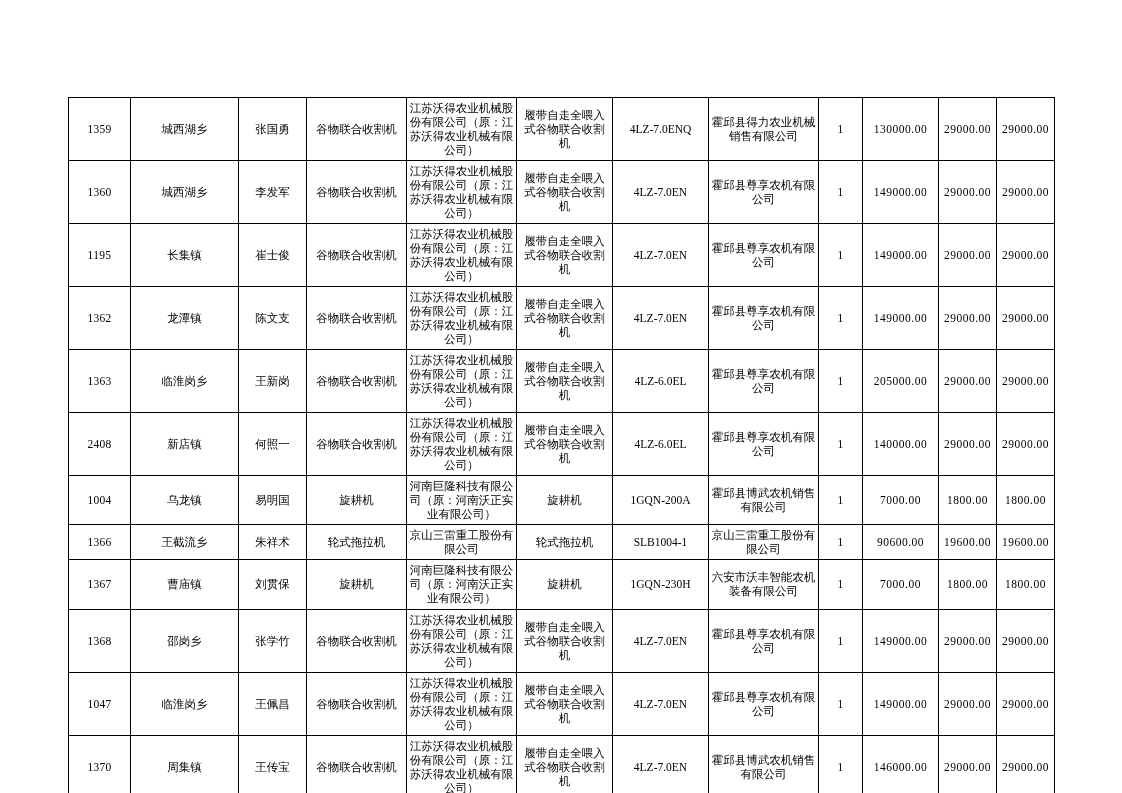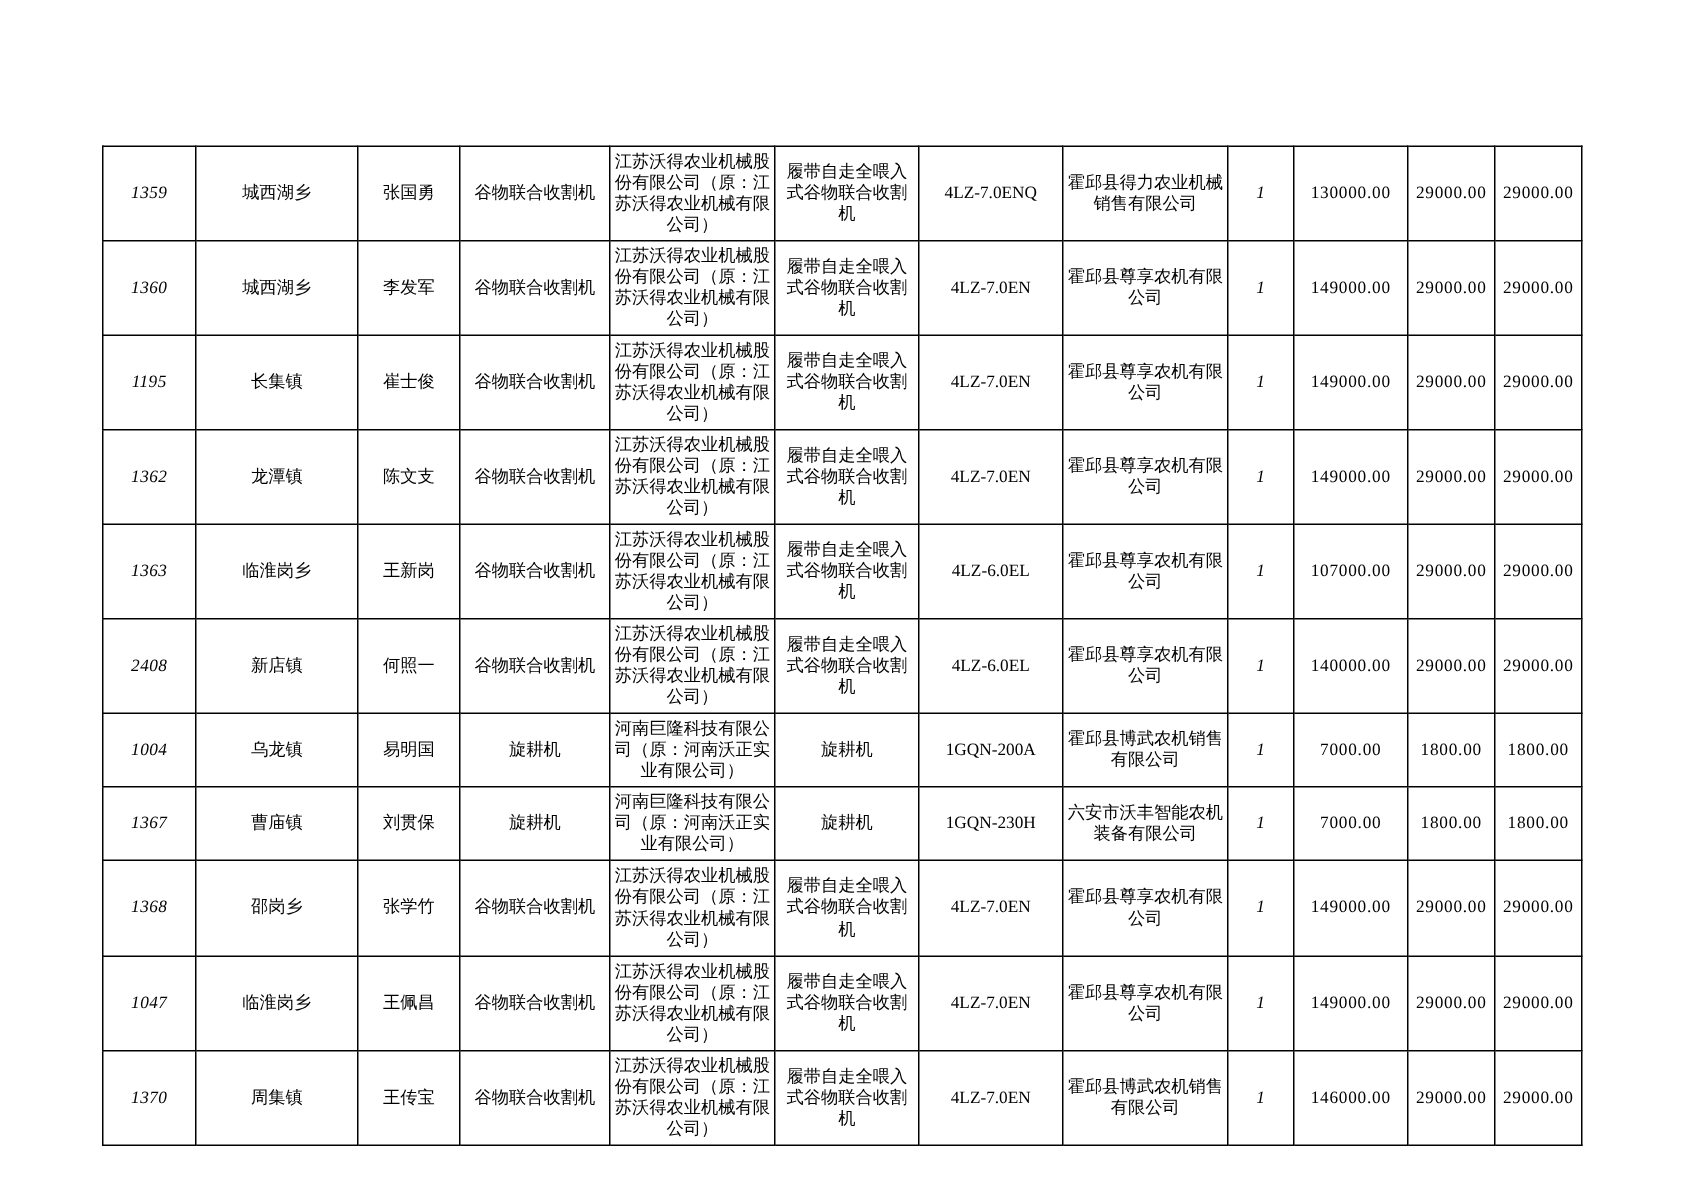--- a/index.html
+++ b/index.html
@@ -44,7 +44,6 @@
   td.num {
     font-size: 11.5px;
     letter-spacing: 0.3px;
-    font-style: italic;
   }
   td.money {
     text-align: center;

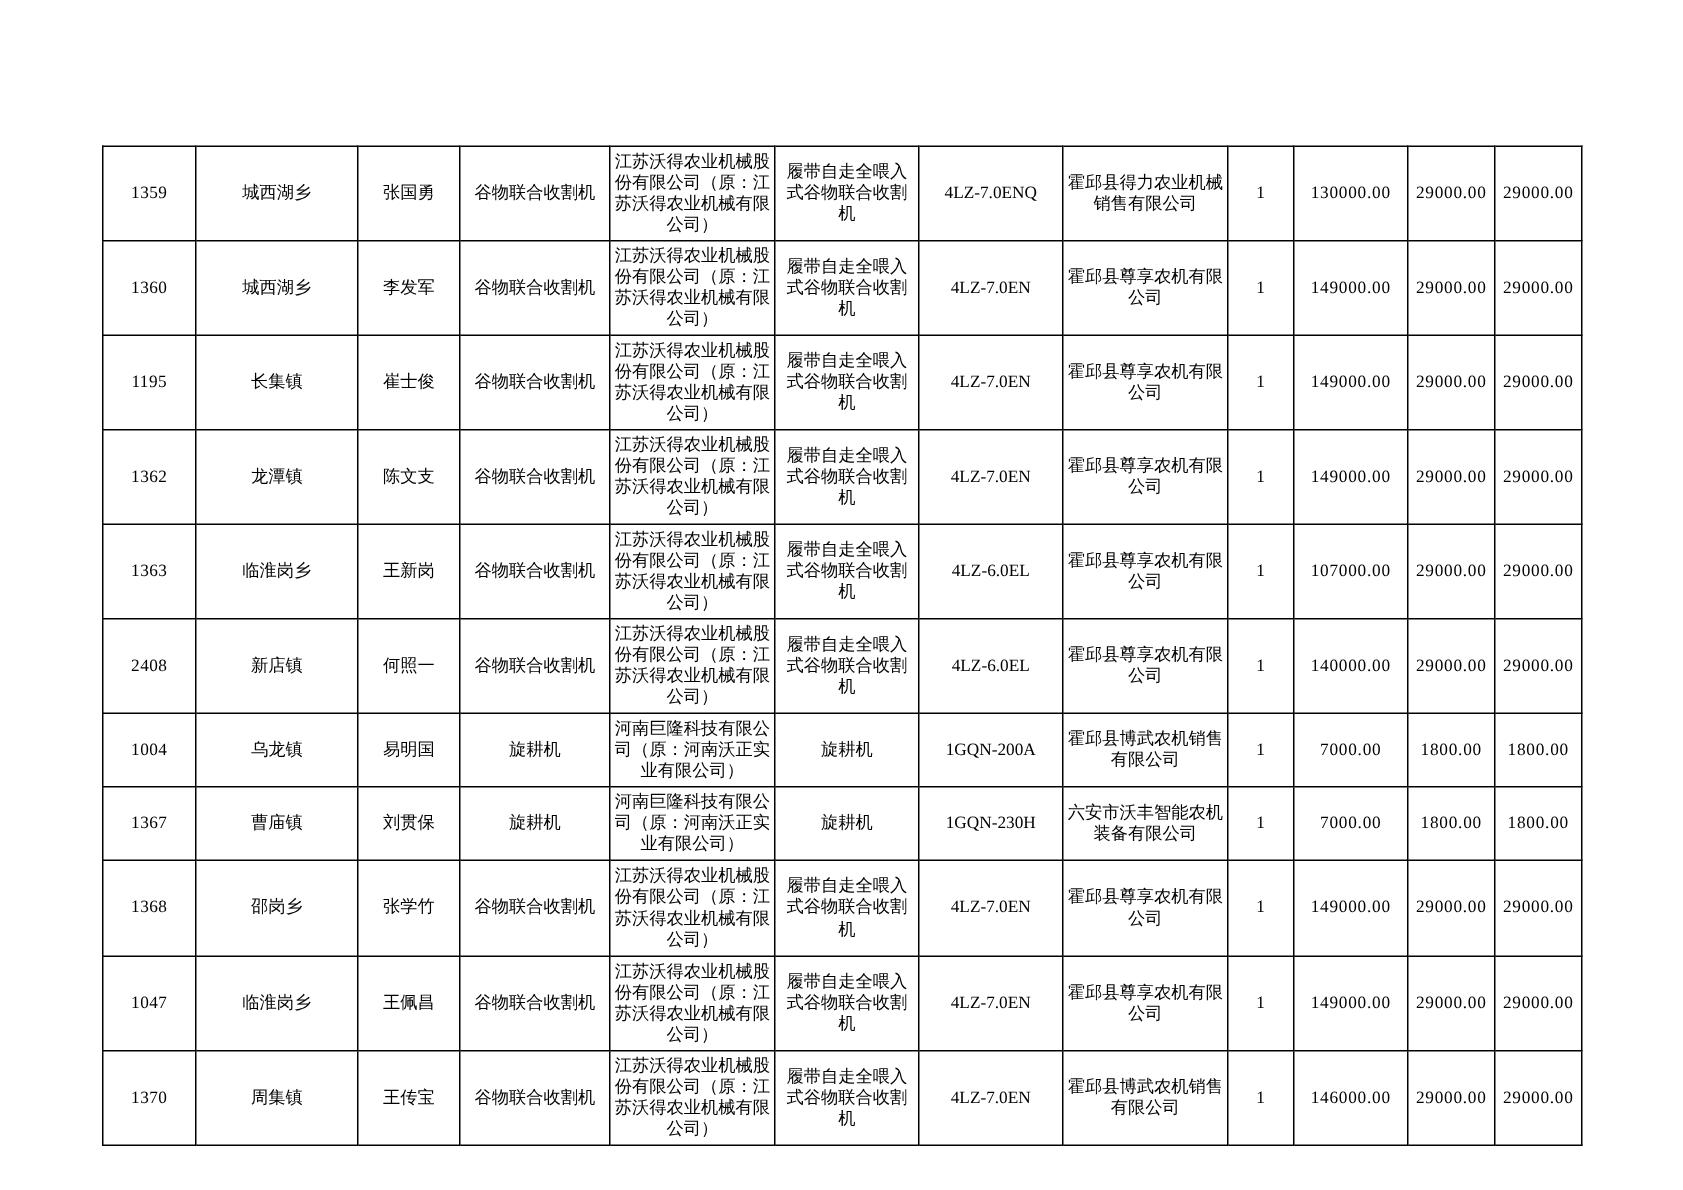--- a/index.html
+++ b/index.html
@@ -150,7 +150,7 @@
             <td>4LZ-6.0EL</td>
             <td>霍邱县尊享农机有限公司</td>
             <td class="num">1</td>
-            <td class="money">107000.00</td>
+            <td class="money">205000.00</td>
             <td class="money">29000.00</td>
             <td class="money">29000.00</td>
           </tr>

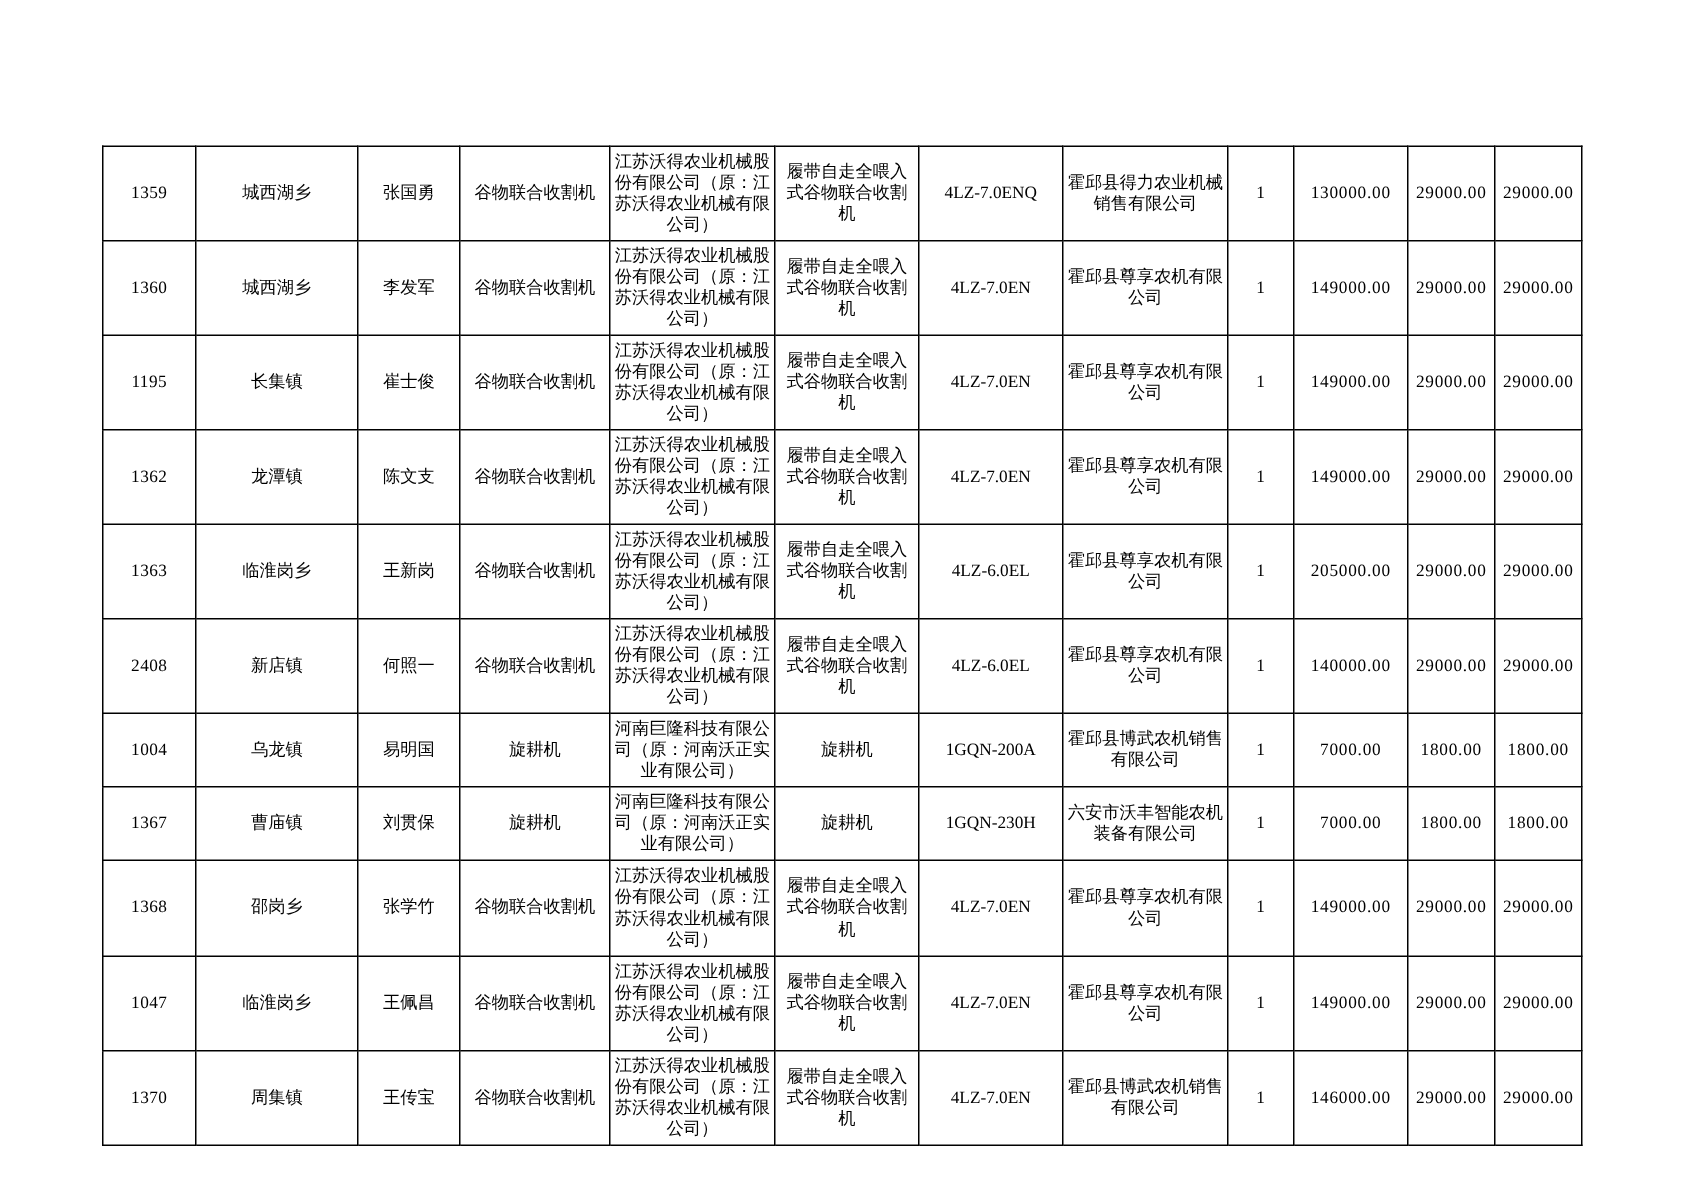--- a/index.html
+++ b/index.html
@@ -183,6 +183,20 @@
             <td class="money">1800.00</td>
           </tr>
           <tr>
+            <td class="num">1366</td>
+            <td>王截流乡</td>
+            <td>朱祥术</td>
+            <td>轮式拖拉机</td>
+            <td>京山三雷重工股份有限公司</td>
+            <td>轮式拖拉机</td>
+            <td>SLB1004-1</td>
+            <td>京山三雷重工股份有限公司</td>
+            <td class="num">1</td>
+            <td class="money">90600.00</td>
+            <td class="money">19600.00</td>
+            <td class="money">19600.00</td>
+          </tr>
+          <tr>
             <td class="num">1367</td>
             <td>曹庙镇</td>
             <td>刘贯保</td>

